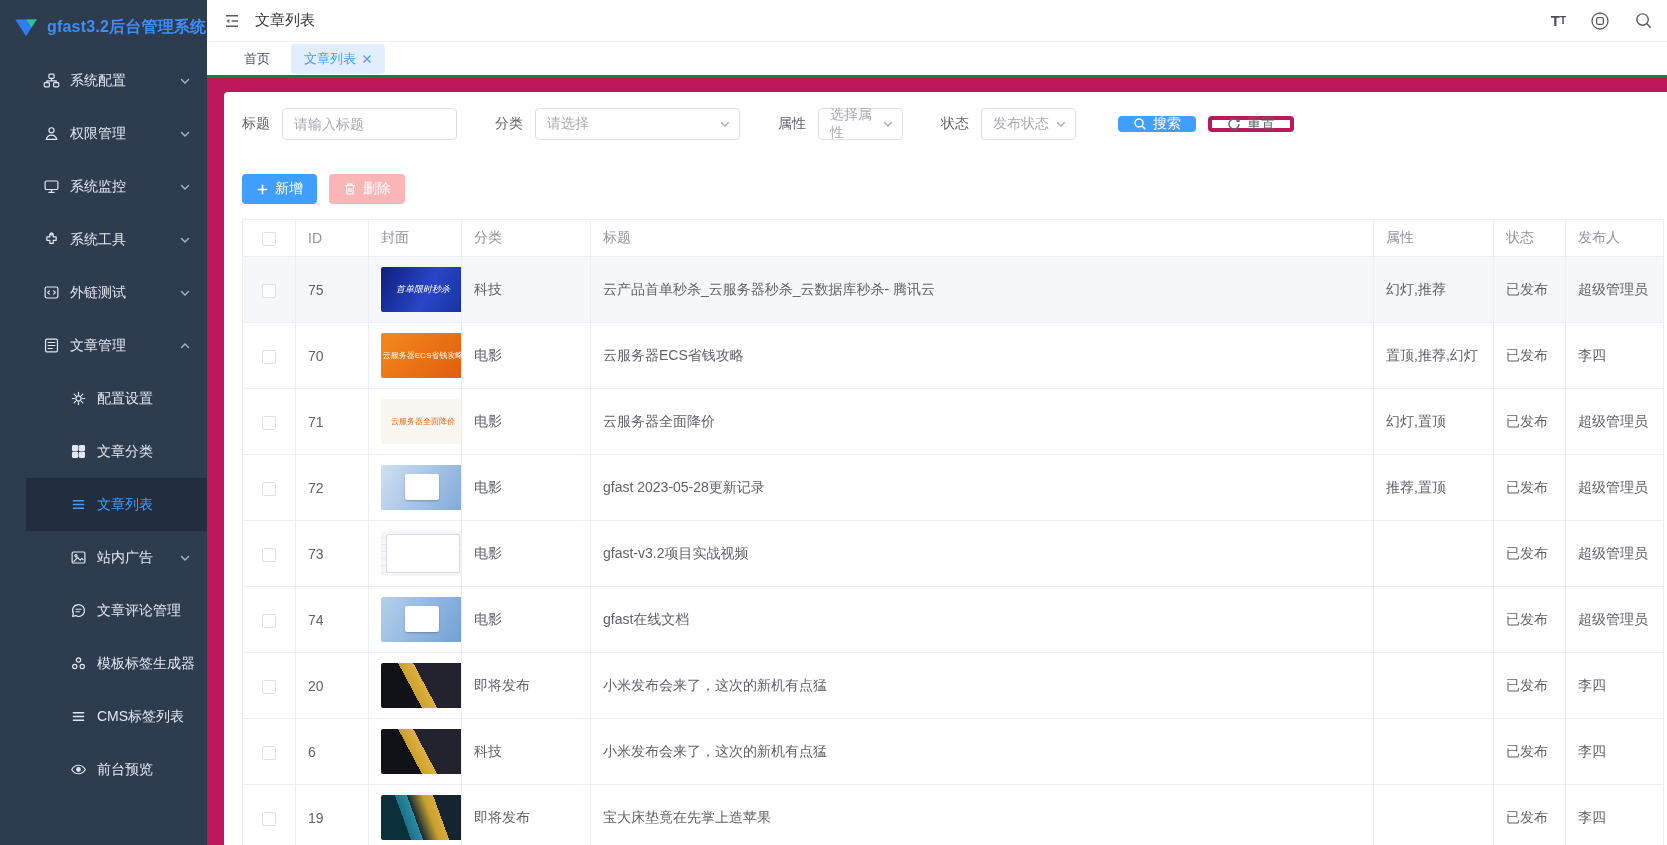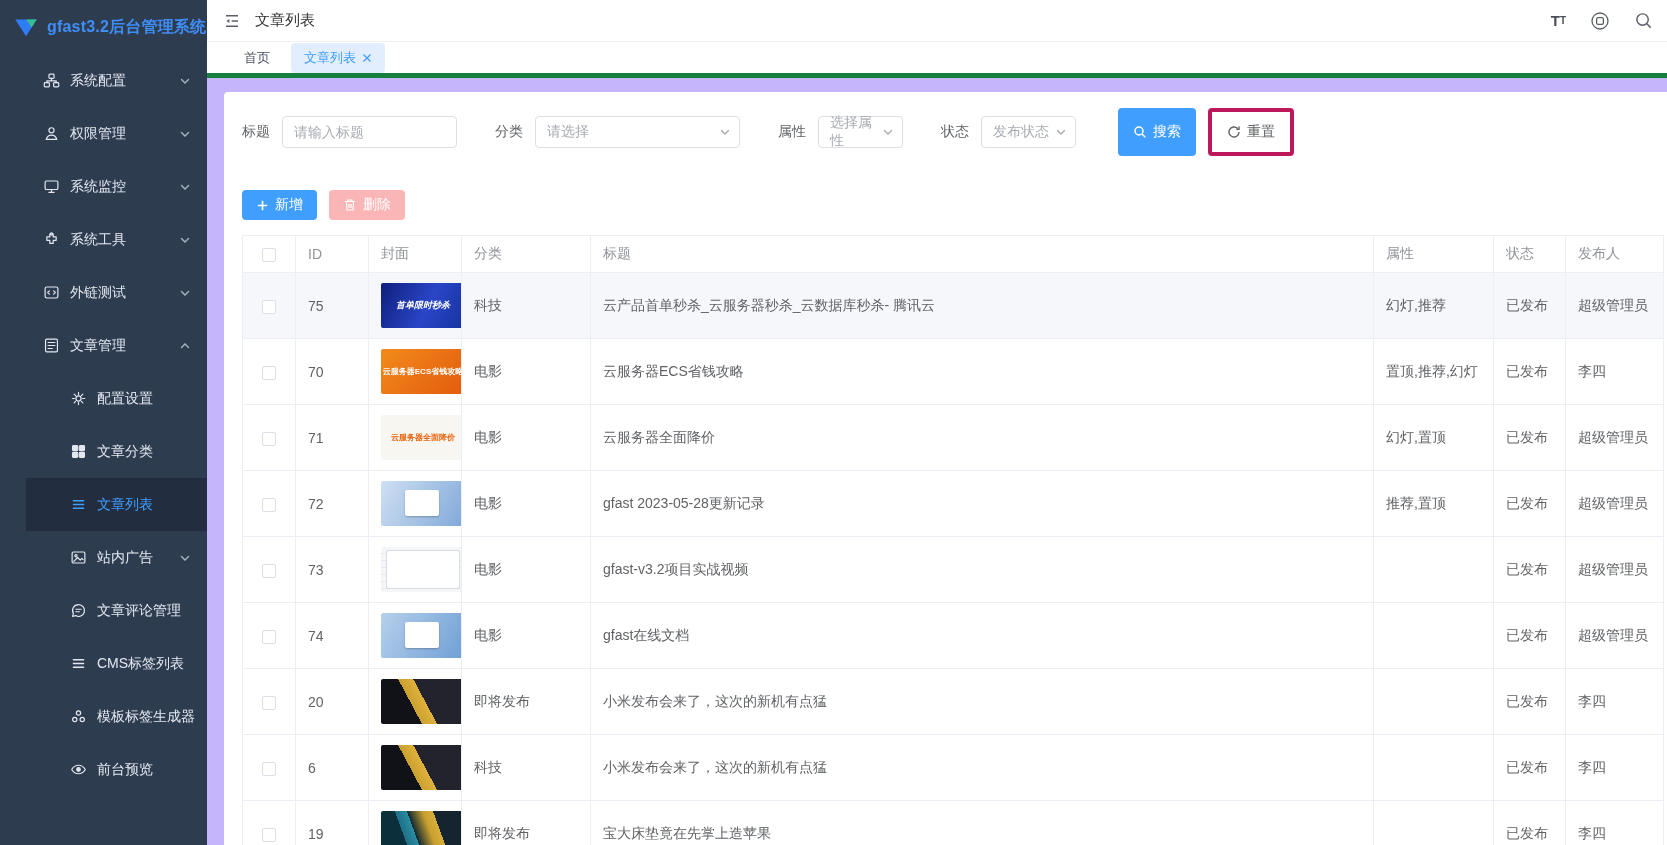--- a/index.html
+++ b/index.html
@@ -29,7 +29,7 @@
   .tt { font-size:15px; font-weight:600; color:#4a4e57; }
   .tt small { font-size:10px; font-weight:600; }
 
-  .tabbar { height:36px; background:#fff; border-bottom:5px solid #15803d; display:flex; align-items:center; gap:8px; padding:0 0 0 24px; }
+  .tabbar { height:36px; background:#fff; border-bottom:3px solid #15803d; display:flex; align-items:center; gap:8px; padding:0 0 0 24px; }
   .tab { display:flex; align-items:center; gap:6px; padding:6px 13px; font-size:13px; color:#495060; border-radius:4px; cursor:pointer; }
   .tab.active { background:#e2eefd; color:#409eff; }
   .tab-close { display:flex; color:#409eff; cursor:pointer; }

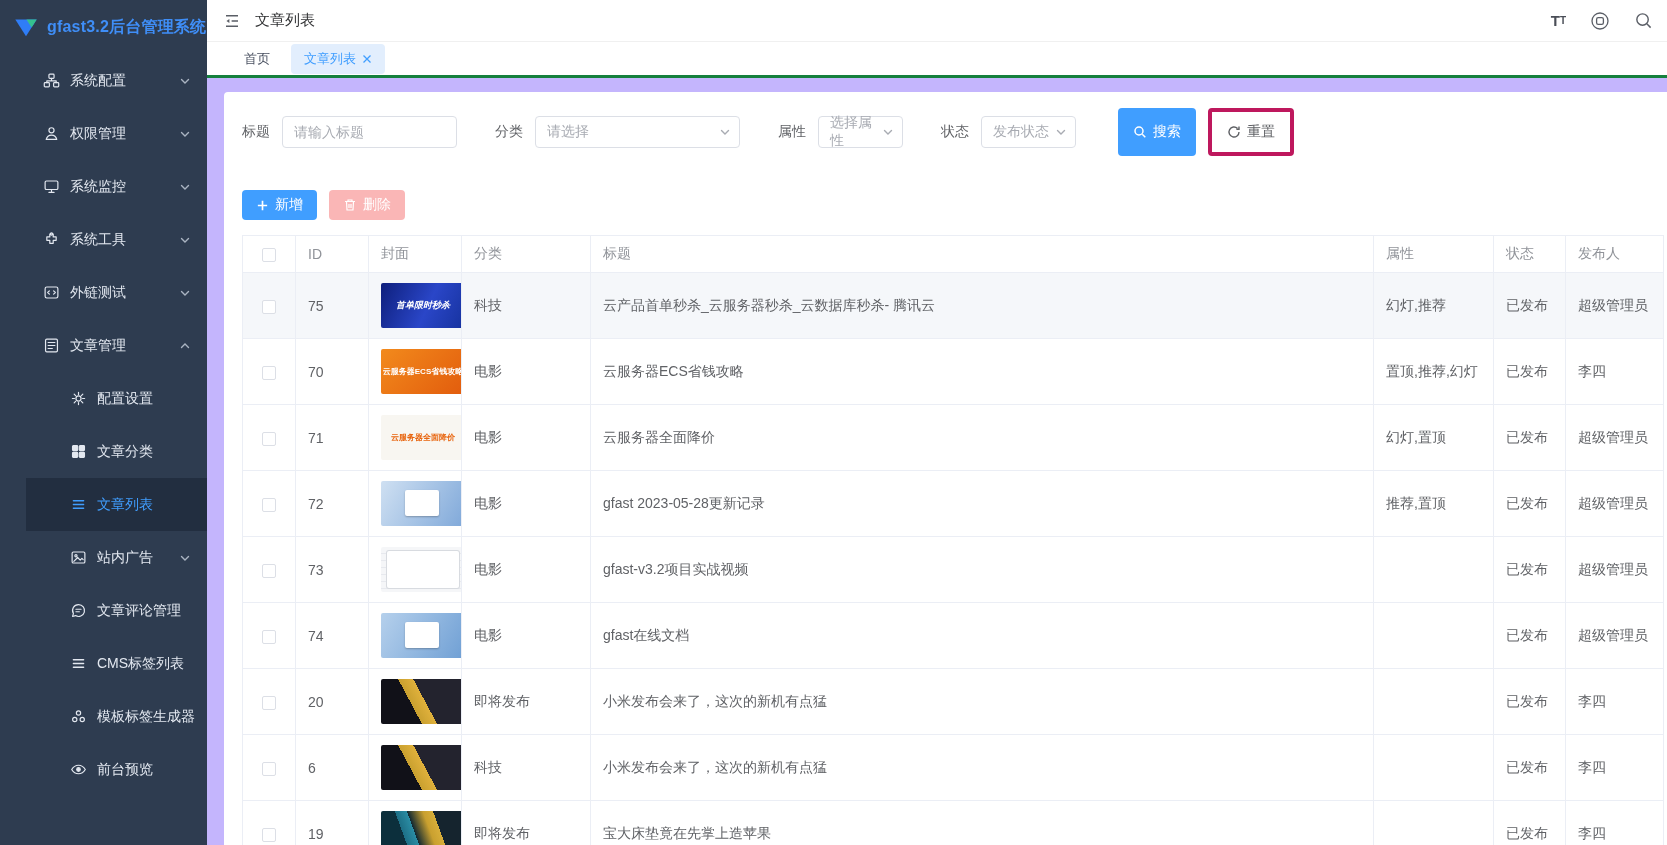--- a/index.html
+++ b/index.html
@@ -34,7 +34,7 @@
   .tab.active { background:#e2eefd; color:#409eff; }
   .tab-close { display:flex; color:#409eff; cursor:pointer; }
 
-  .content { flex:1; background:#c4b5fd; padding:14px 0 0 17px; overflow:hidden; }
+  .content { flex:1; background:#be185d; padding:14px 0 0 17px; overflow:hidden; }
   .card { background:#fff; border-radius:4px 0 0 0; height:100%; padding:16px 0 0 18px; overflow:hidden; }
 
   

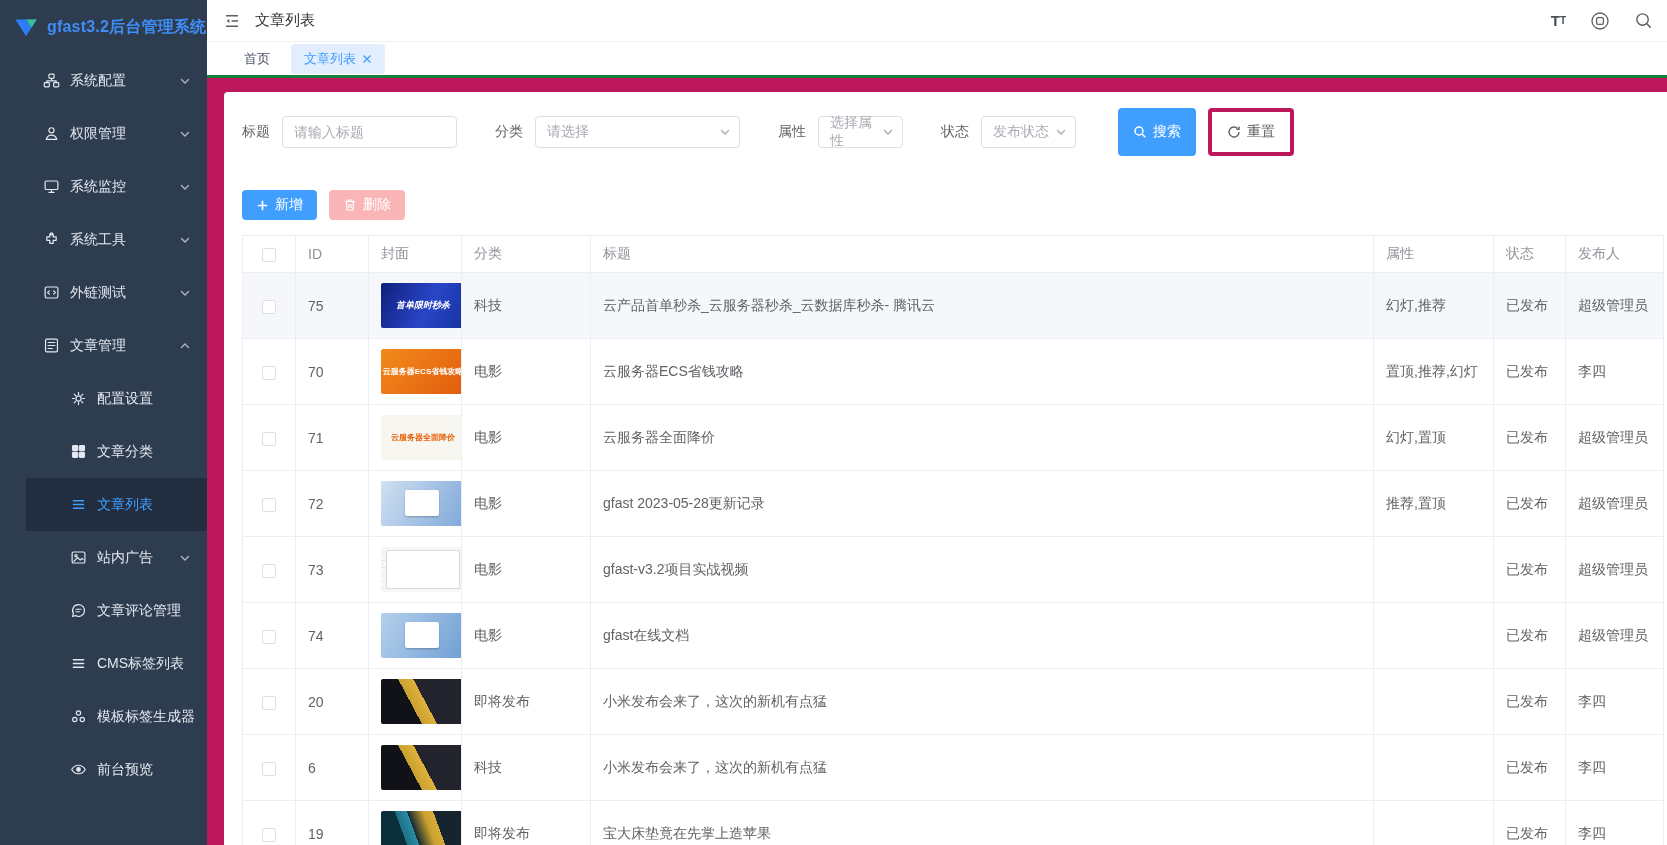--- a/index.html
+++ b/index.html
@@ -46,7 +46,7 @@
   .select { height:32px; border:1px solid #dcdfe6; border-radius:4px; padding:0 8px 0 11px; display:flex; align-items:center; justify-content:space-between; gap:6px; color:#a8abb2; cursor:pointer; background:#fff; }
   .select .chev { color:#a8abb2; display:flex; }
   .w175{width:175px}.w205{width:205px}.w85{width:85px}.w95{width:95px}
-  .btn { height:48px; border:none; border-radius:4px; display:inline-flex; align-items:center; gap:6px; padding:0 15px; font-size:14px; cursor:pointer; font-family:inherit; }
+  .btn { height:16px; border:none; border-radius:4px; display:inline-flex; align-items:center; gap:6px; padding:0 15px; font-size:14px; cursor:pointer; font-family:inherit; }
   .btn.primary { background:#409eff; color:#fff; }
   .btn.plain { background:#fff; color:#606266; border:4px solid #be185d; }
   .btn.danger-disabled { background:#fab6b6; color:#fff; cursor:not-allowed; }

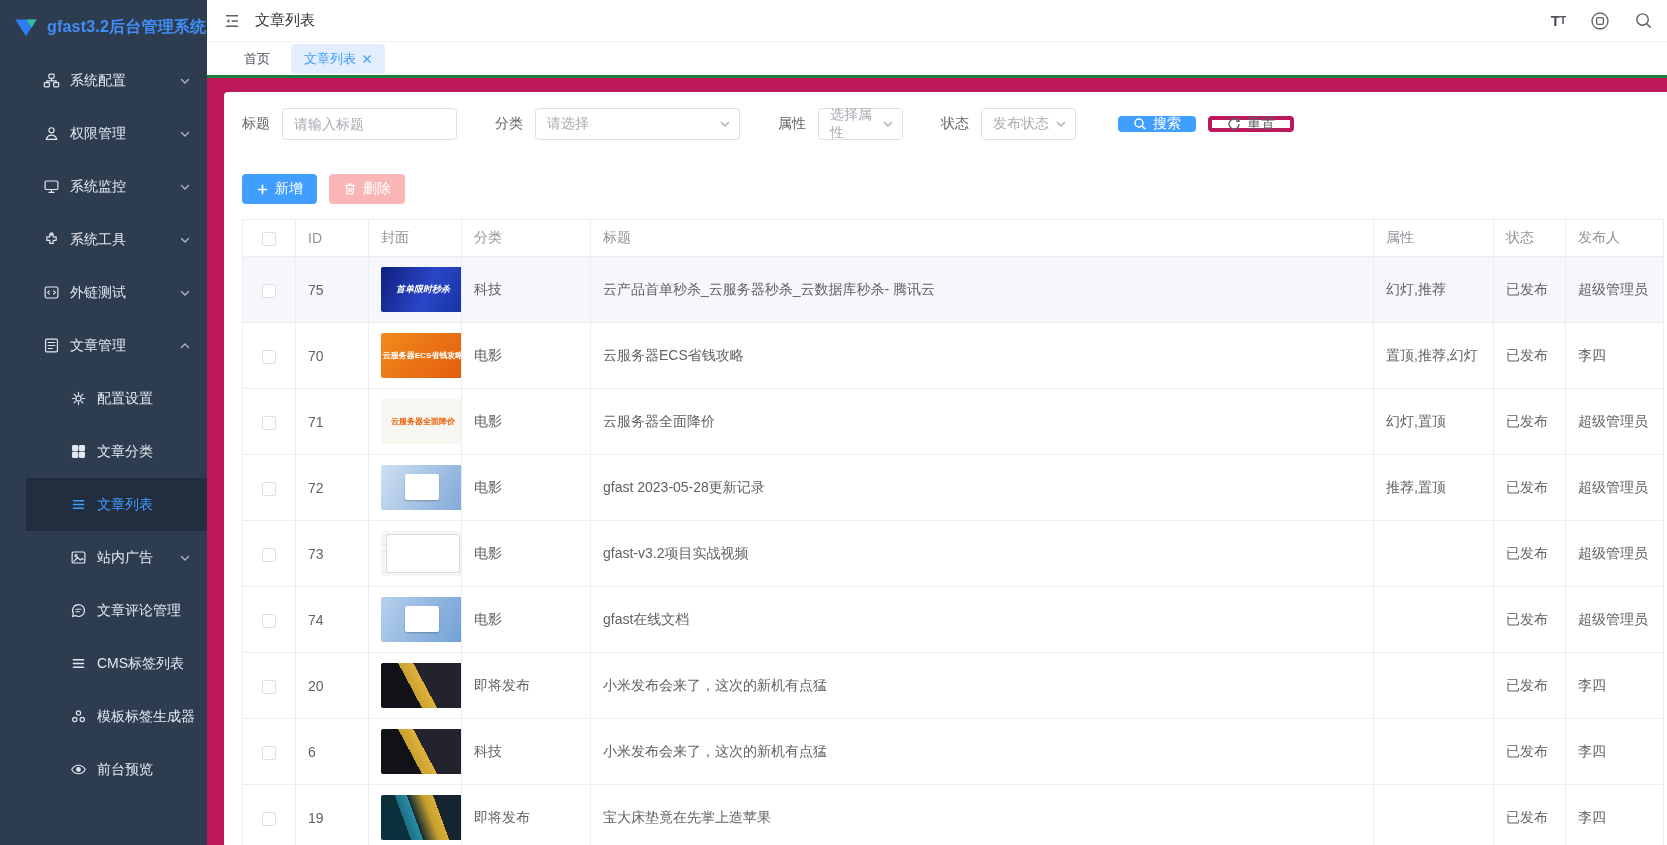--- a/index.html
+++ b/index.html
@@ -68,7 +68,7 @@
 
   
   .cover { width:84px; height:45px; border-radius:2px; position:relative; overflow:hidden; display:flex; align-items:center; justify-content:center; cursor:pointer; }
-  .cover-label { font-size:8px; line-height:1.25; font-weight:700; color:#fff; text-align:right; padding:0 3px; position:relative; z-index:2; }
+  .cover-label { font-size:8px; line-height:1.25; font-weight:400; color:#fff; text-align:right; padding:0 3px; position:relative; z-index:2; }
   .cover.promo-blue { background:linear-gradient(115deg,#0e1f7c,#2a46c8 55%,#16329e); }
   .cover.promo-blue .cover-label { font-style:italic; font-size:9px; }
   .cover.promo-orange { background:linear-gradient(135deg,#f28a1c,#e25c0d); }

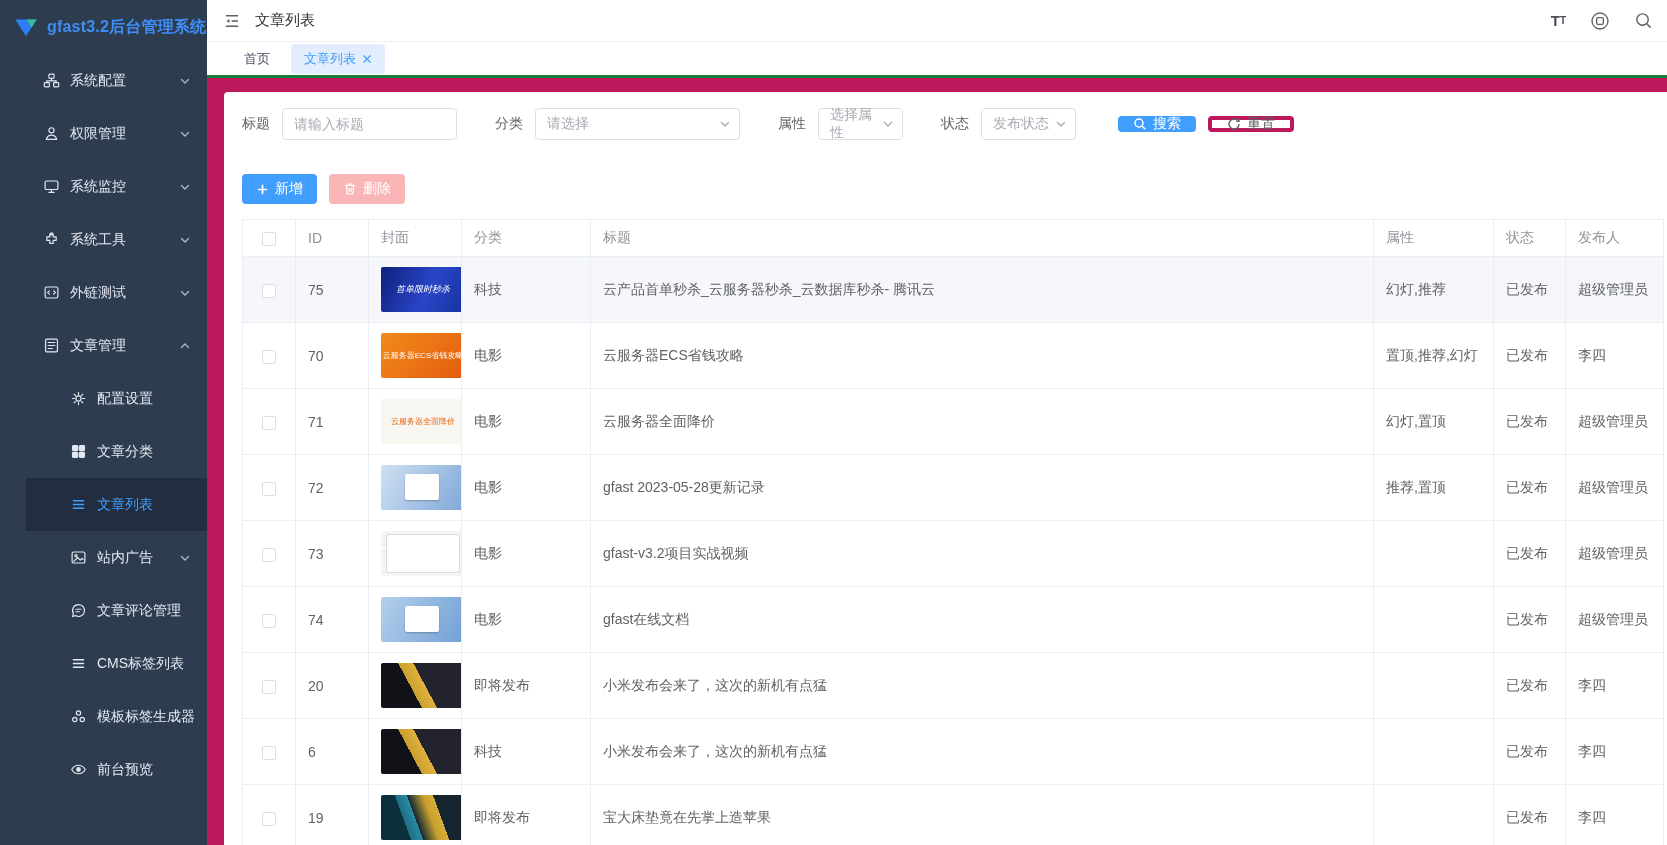--- a/index.html
+++ b/index.html
@@ -239,20 +239,20 @@
       <div class="menu-item sub">
     <span class="icon mi">
           <svg width="17" height="17" viewBox="0 0 20 20" fill="none" stroke="currentColor" stroke-width="1.4" stroke-linecap="round" stroke-linejoin="round">
-            <path d="M4 5.5h12M4 10h12M4 14.5h12" stroke-width="1.7"></path>
-          </svg>
-        </span>
-    <span class="mlabel">CMS标签列表</span>
-  </div>
-      <div class="menu-item sub">
-    <span class="icon mi">
-          <svg width="17" height="17" viewBox="0 0 20 20" fill="none" stroke="currentColor" stroke-width="1.4" stroke-linecap="round" stroke-linejoin="round">
             <circle cx="10" cy="5.8" r="2.5"></circle>
             <circle cx="5.6" cy="13.6" r="2.5"></circle>
             <circle cx="14.4" cy="13.6" r="2.5"></circle>
           </svg>
         </span>
     <span class="mlabel">模板标签生成器</span>
+  </div>
+      <div class="menu-item sub">
+    <span class="icon mi">
+          <svg width="17" height="17" viewBox="0 0 20 20" fill="none" stroke="currentColor" stroke-width="1.4" stroke-linecap="round" stroke-linejoin="round">
+            <path d="M4 5.5h12M4 10h12M4 14.5h12" stroke-width="1.7"></path>
+          </svg>
+        </span>
+    <span class="mlabel">CMS标签列表</span>
   </div>
       <div class="menu-item sub">
     <span class="icon mi">

